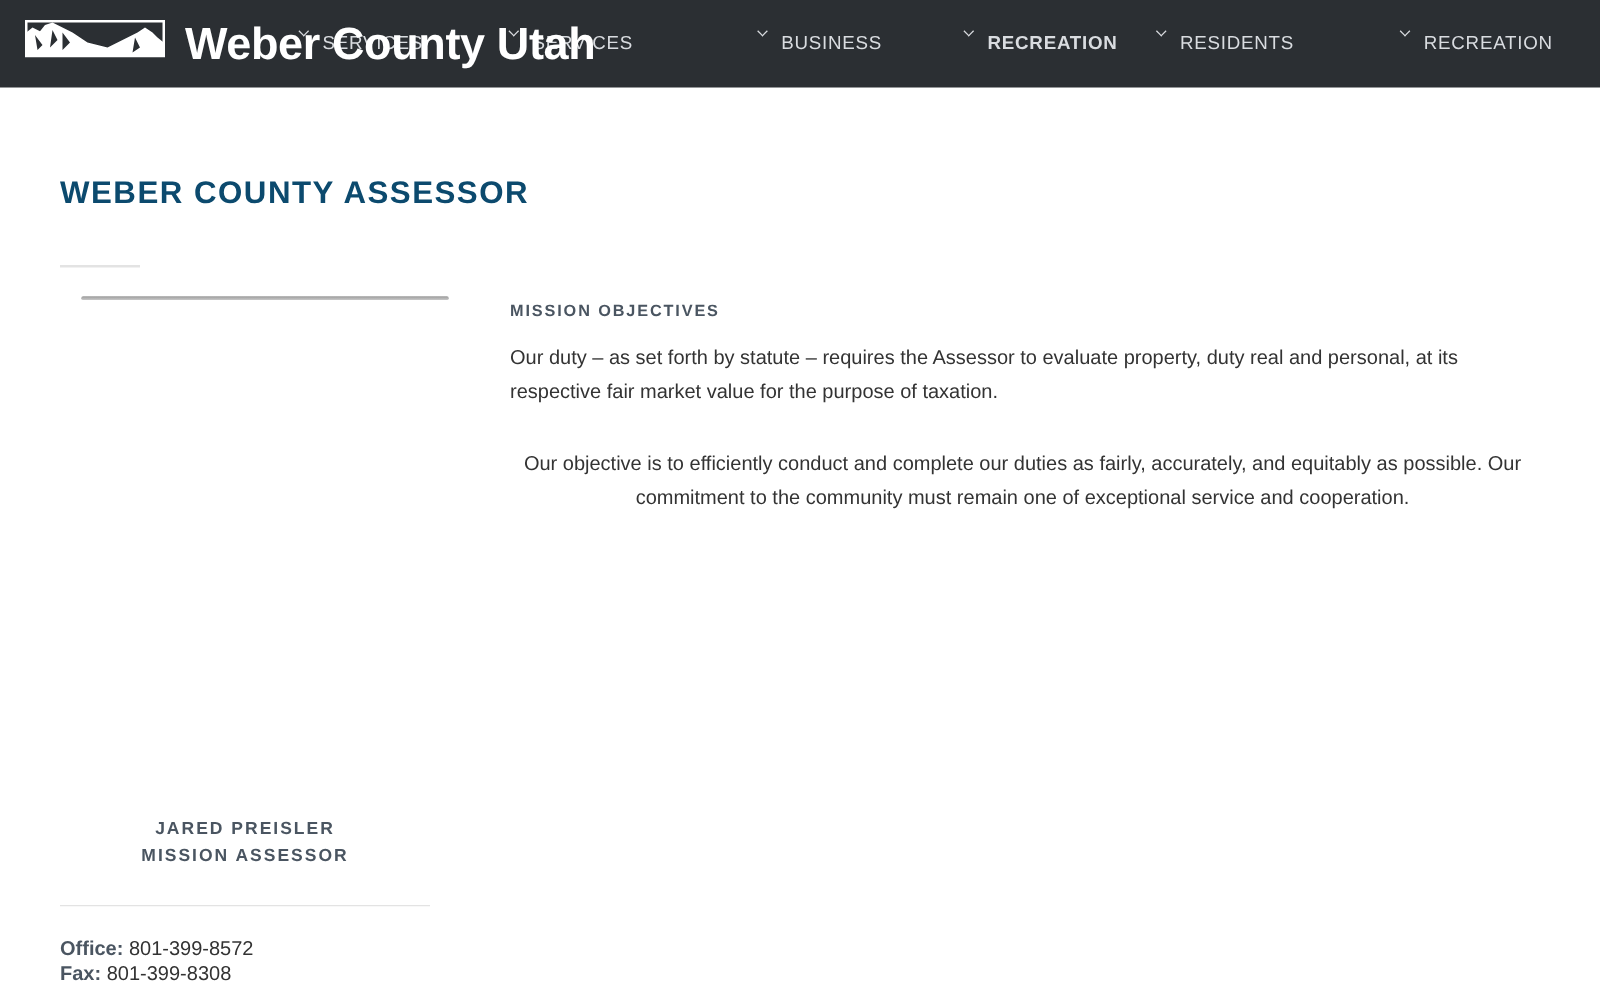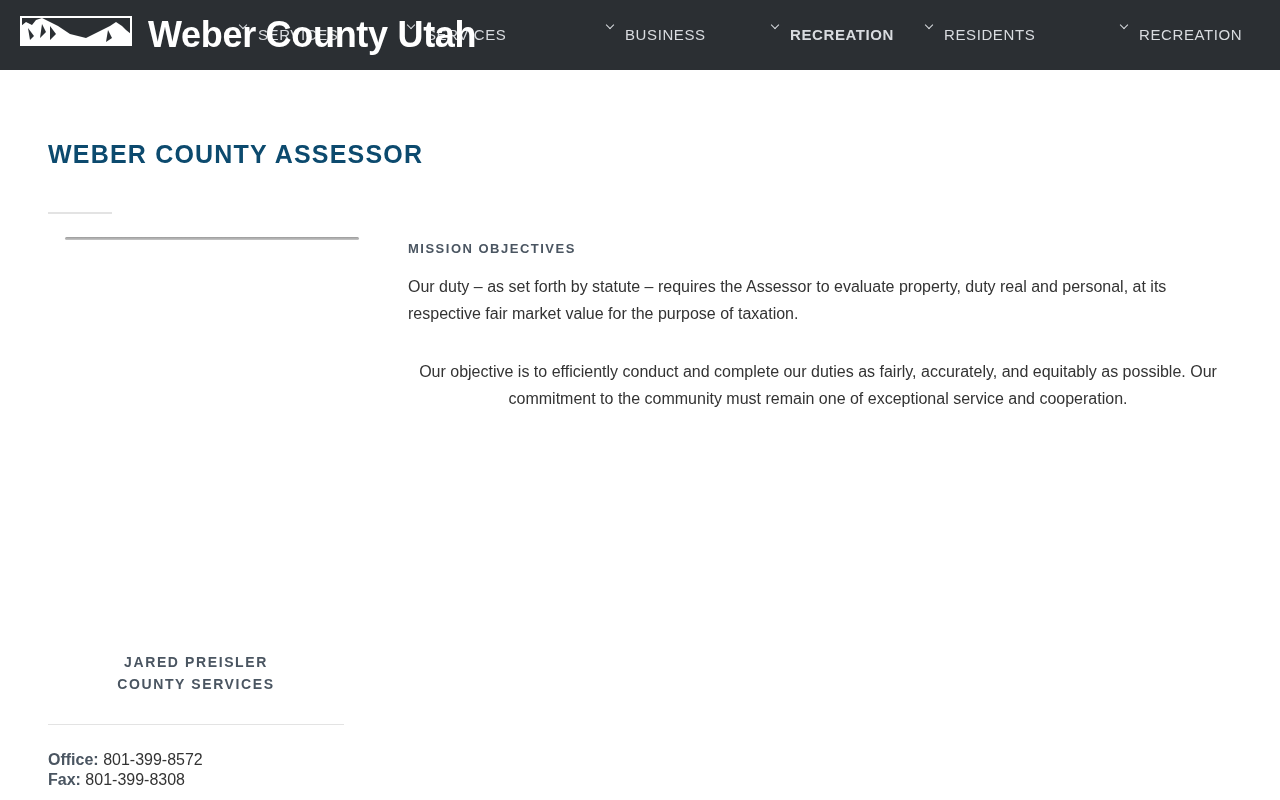--- a/index.html
+++ b/index.html
@@ -109,7 +109,7 @@
 
 <div class="sidebar-card">
   <div class="person-name">JARED PREISLER</div>
-  <div class="person-role">COUNTY SERVICES</div>
+  <div class="person-role">MISSION ASSESSOR</div>
 </div>
 <div class="card-rule"></div>
 

